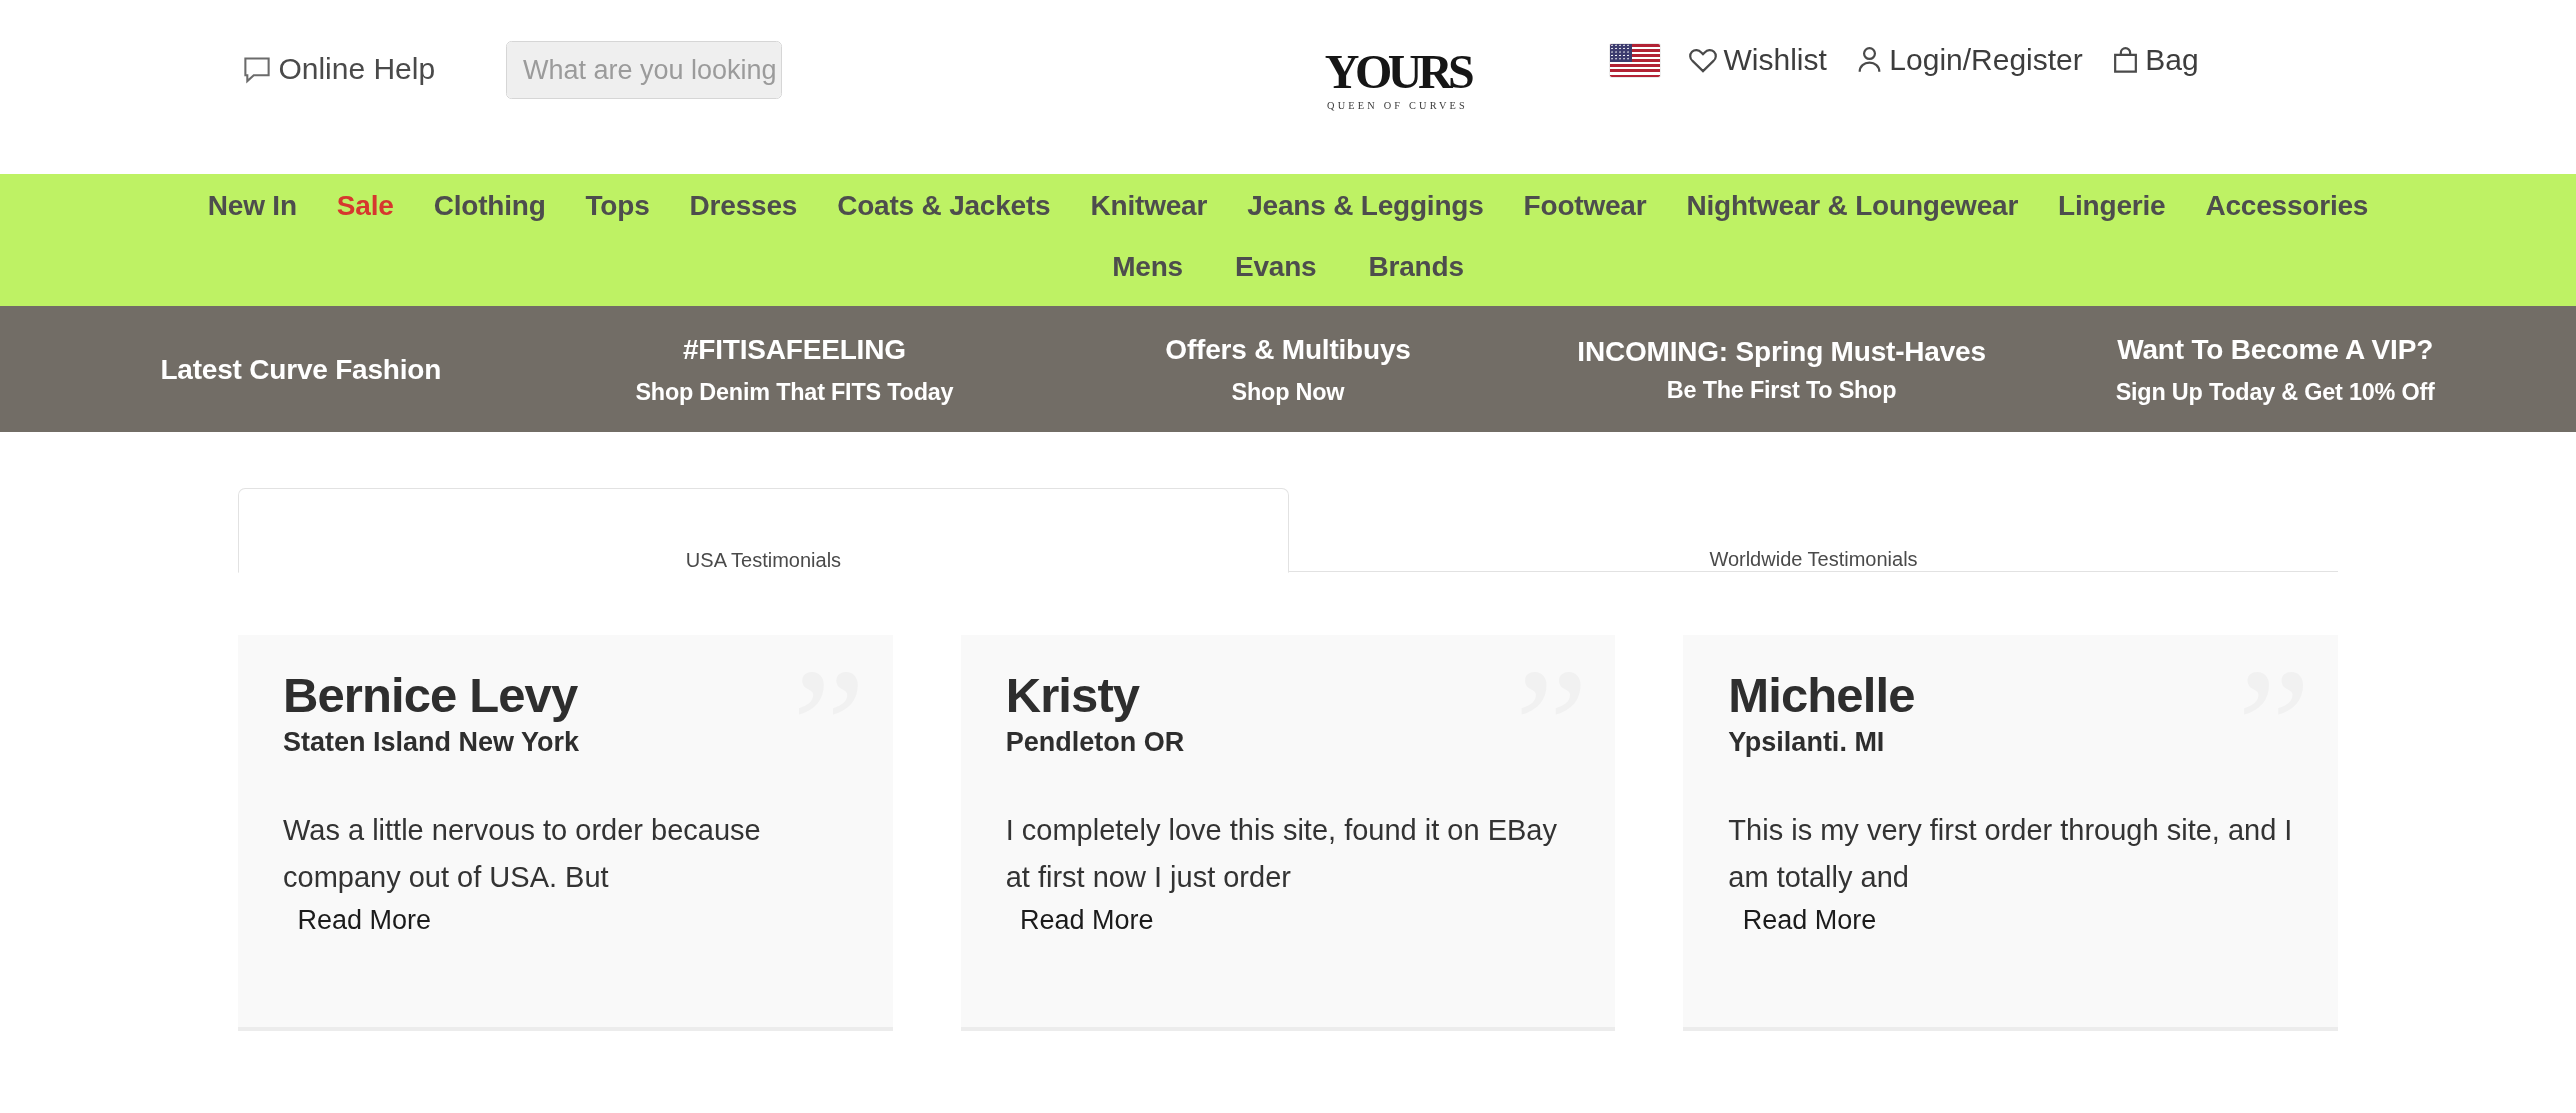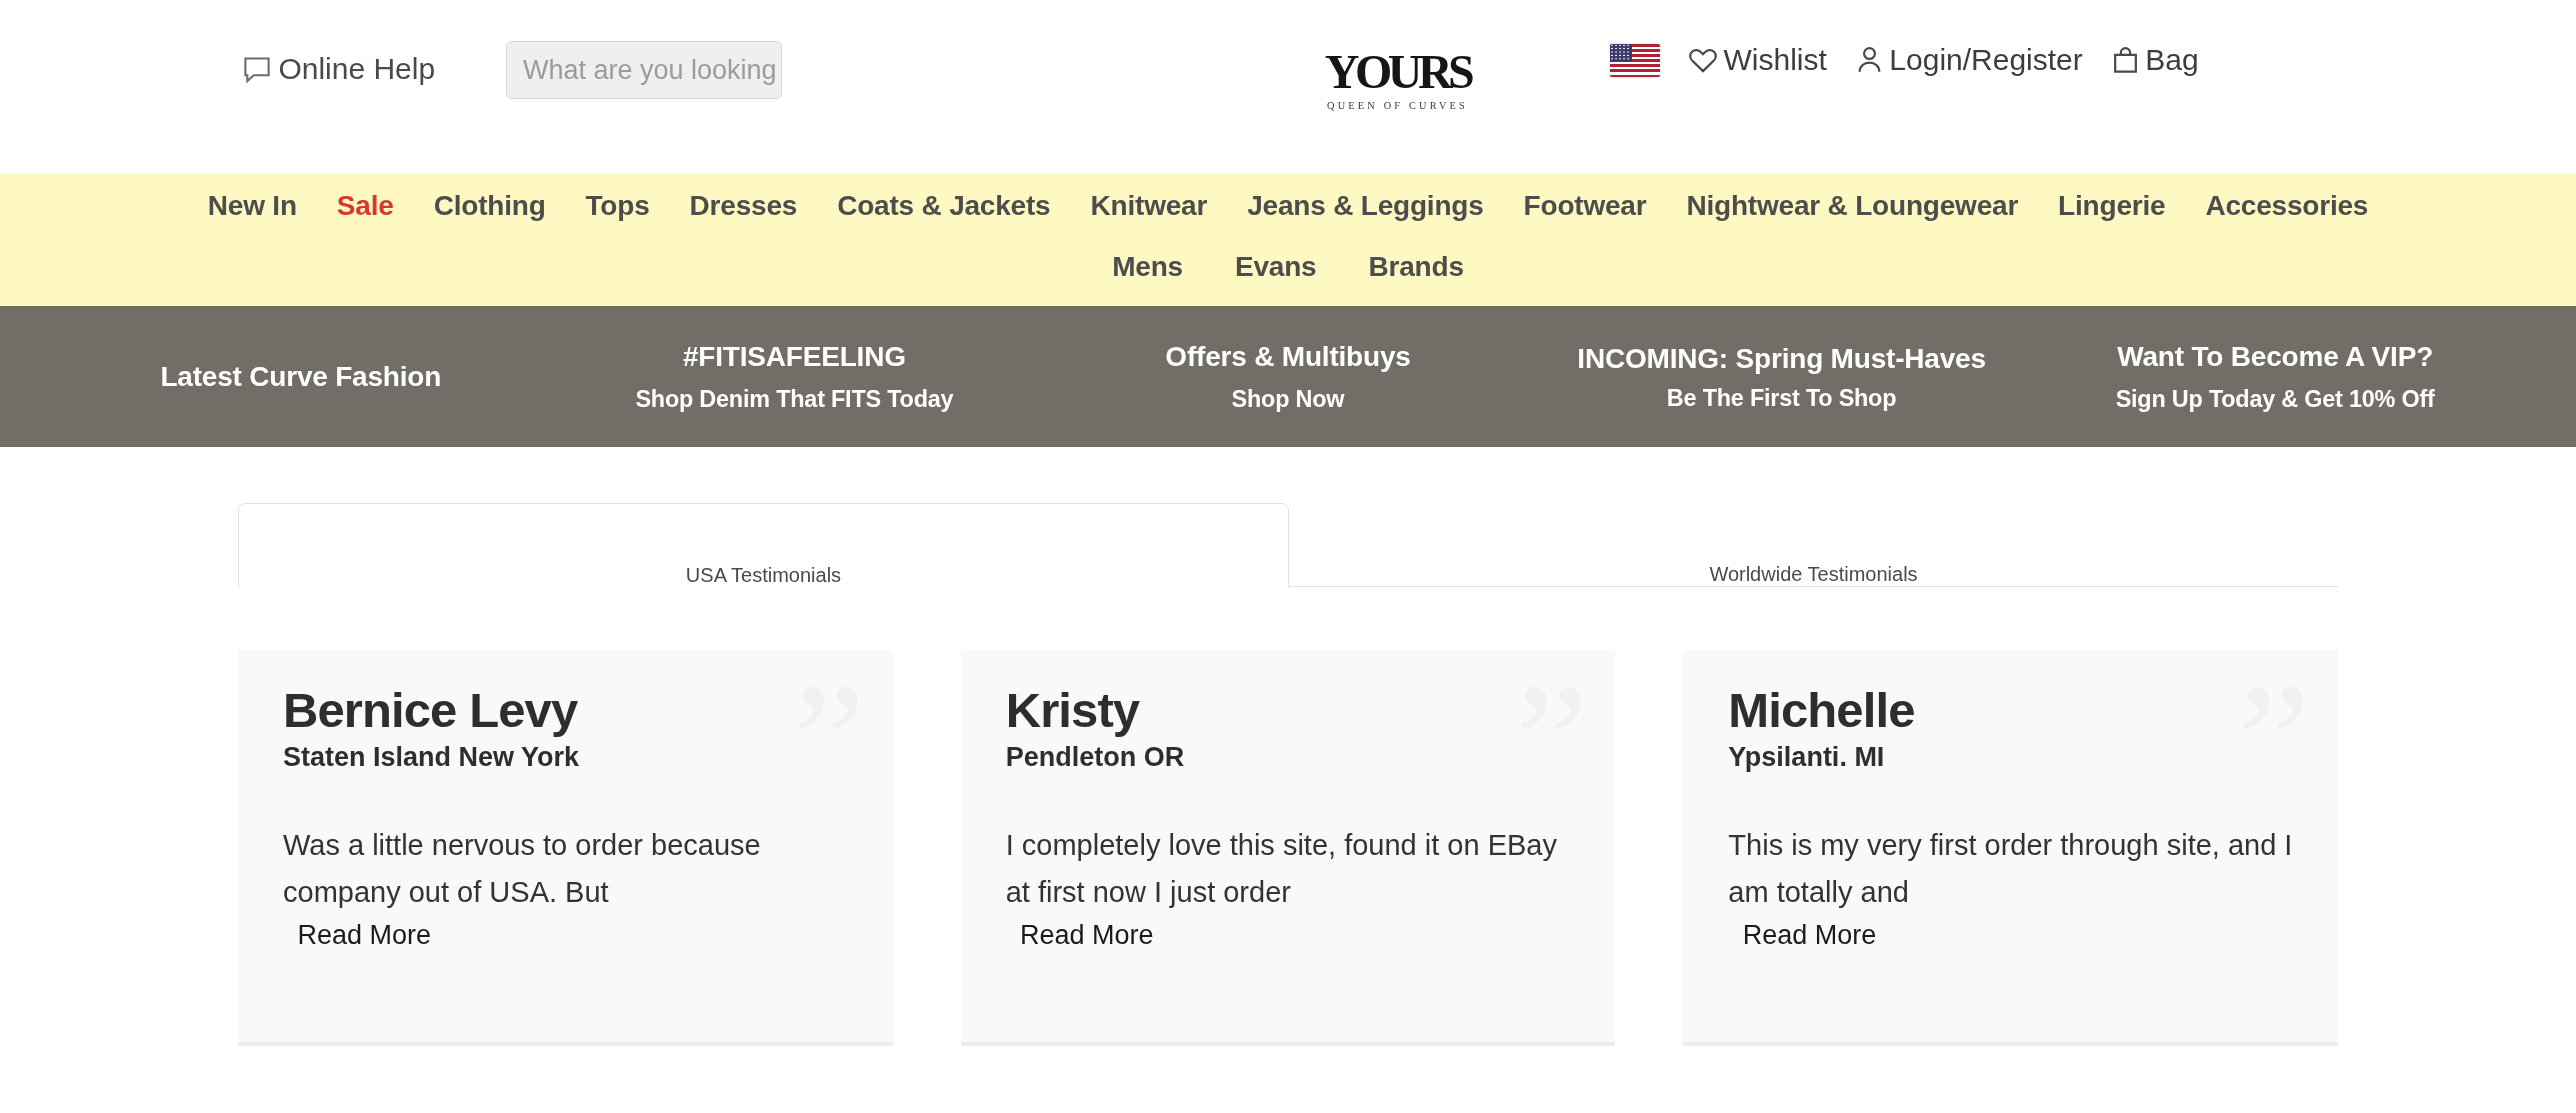--- a/index.html
+++ b/index.html
@@ -133,7 +133,7 @@
 
   
   .nav {
-    background: #fef9c3;
+    background: #bef264;
     padding-top: 7.2px;
     padding-bottom: 14.4px;
   }

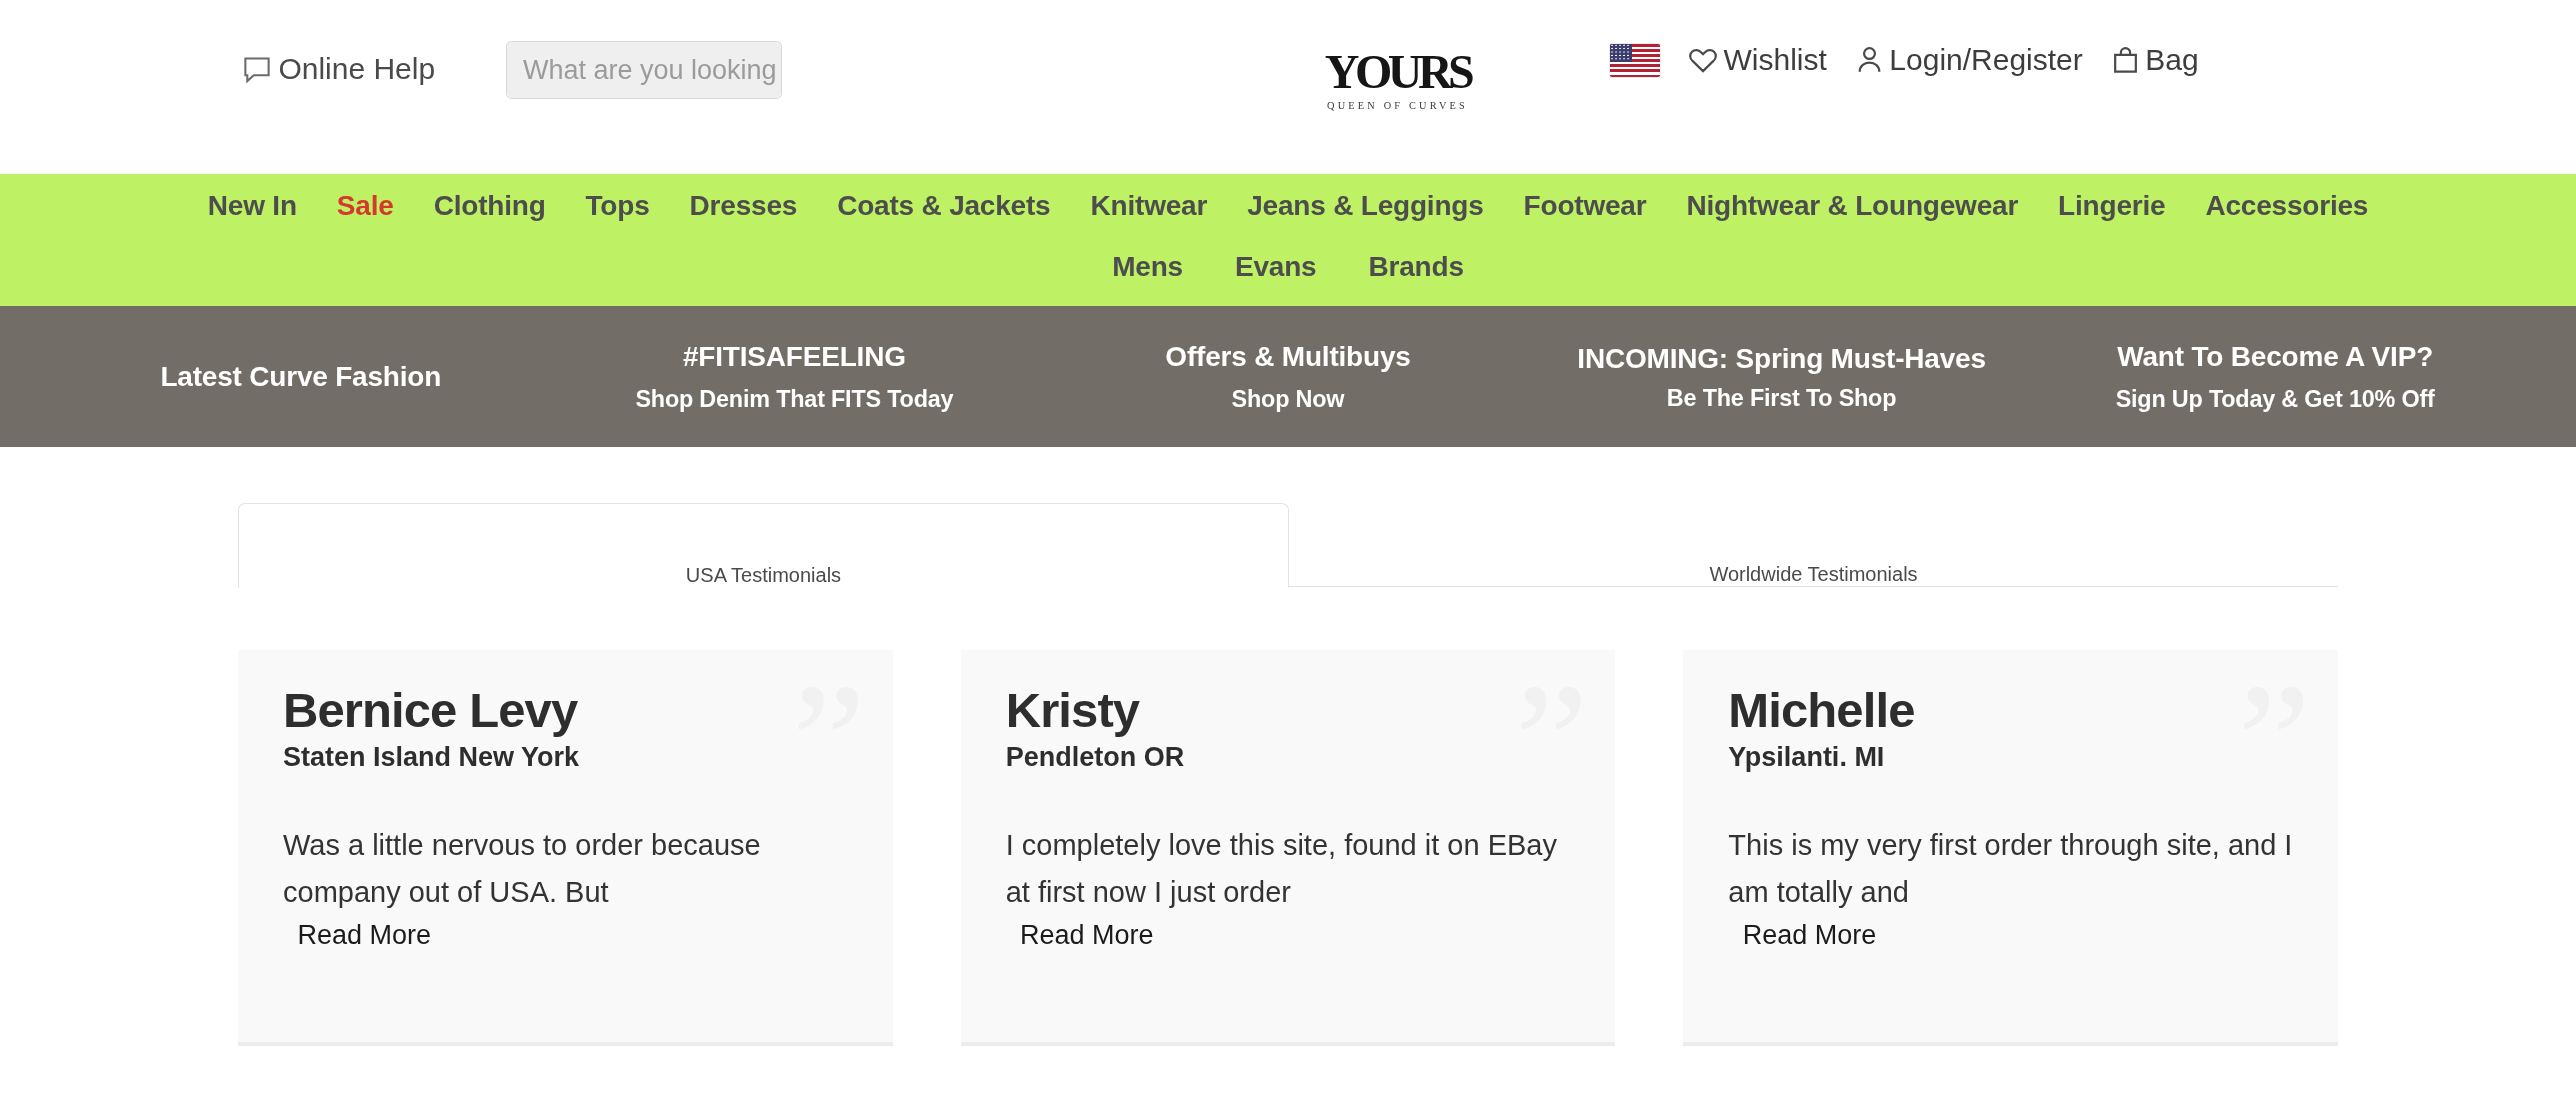--- a/index.html
+++ b/index.html
@@ -162,7 +162,7 @@
     background: #726D66;
     display: flex;
     align-items: center;
-    height: 141px;
+    height: 126px;
     padding: 0 54px;
   }
   .promo-cell {

